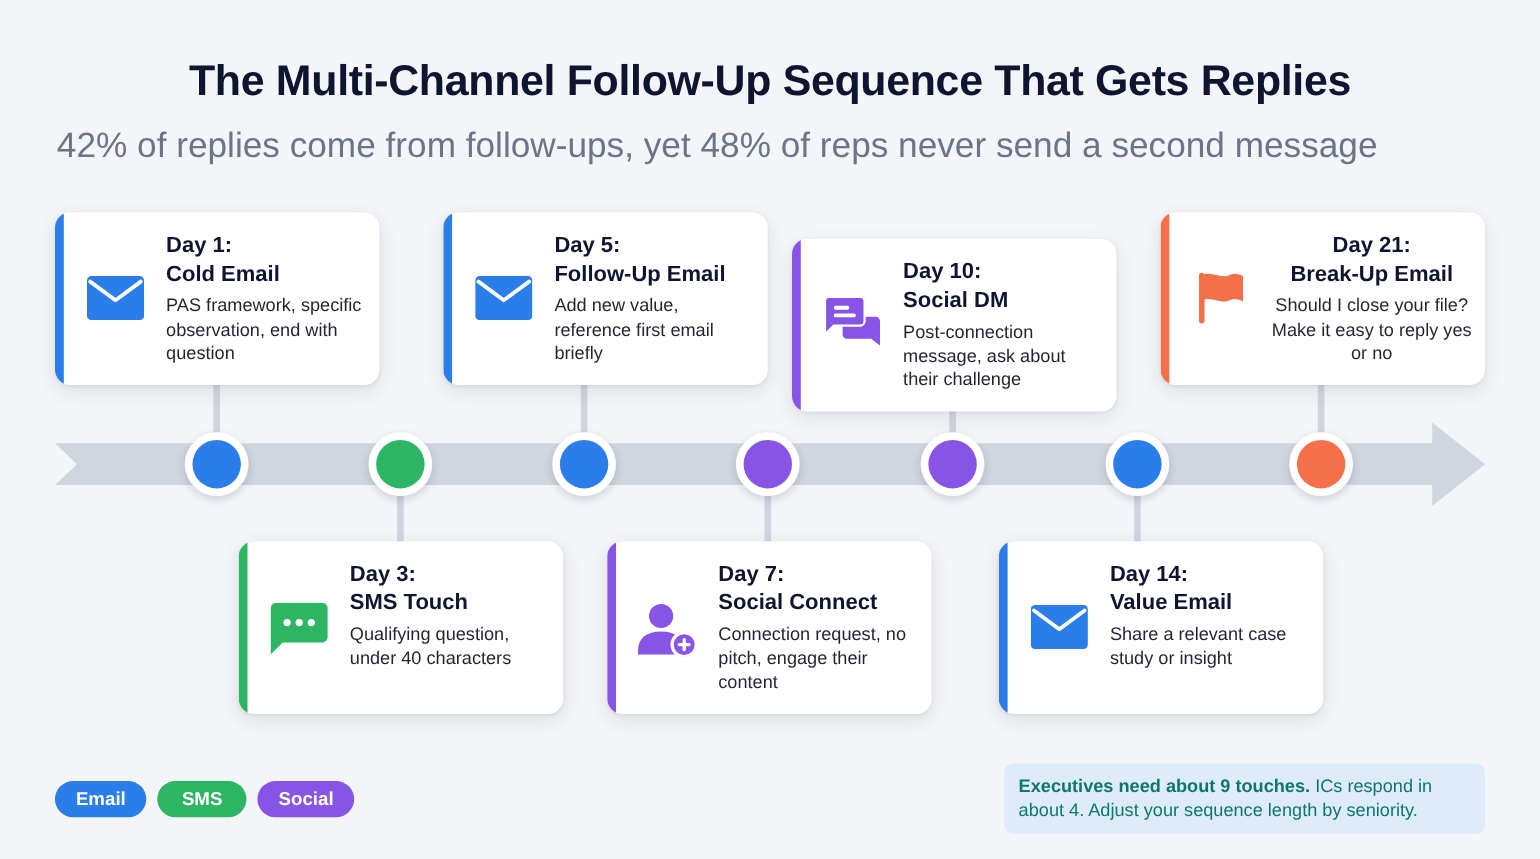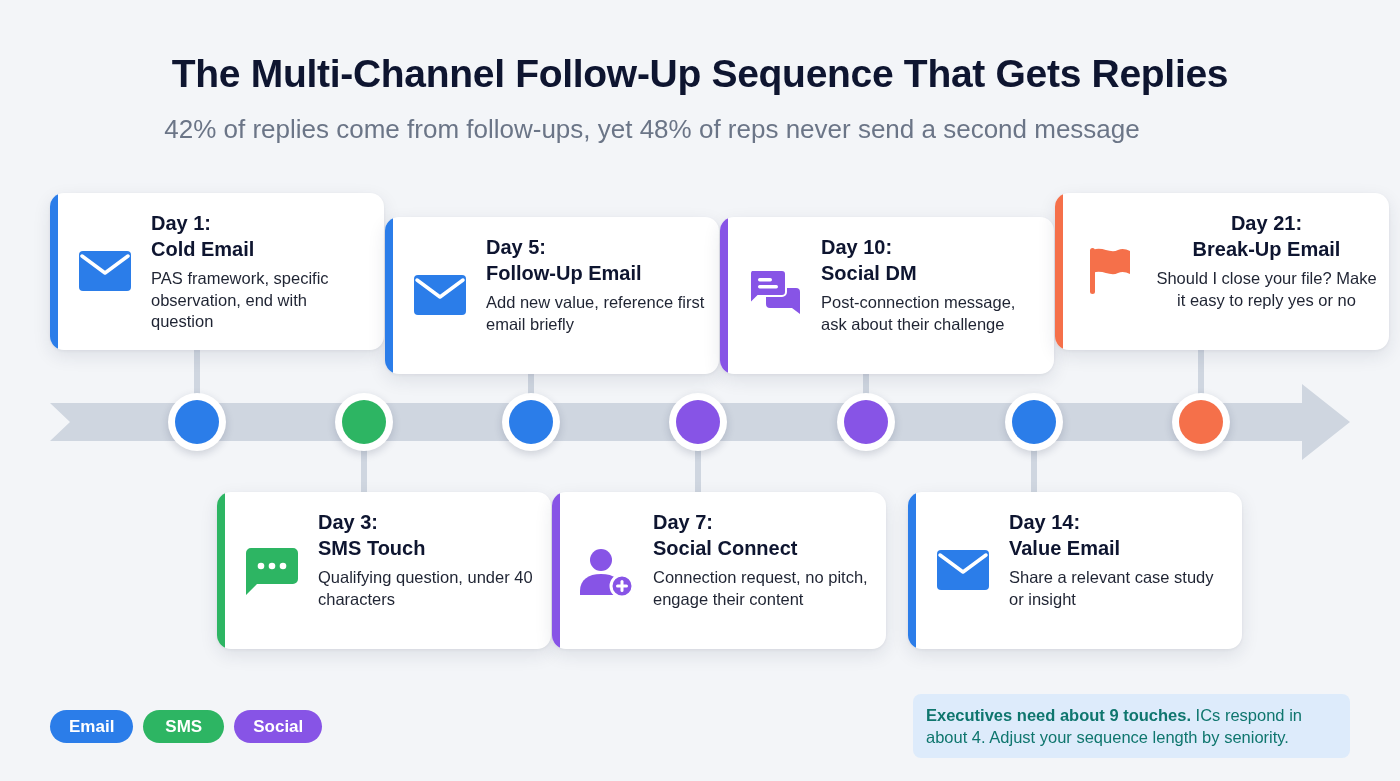--- a/index.html
+++ b/index.html
@@ -17,7 +17,7 @@
   }
   .subtitle {
     position: absolute; left: 0; top: 114px; width: 1304px;
-    text-align: center; font-size: 26px; color: #6b7587;
+    text-align: center; font-size: 32px; color: #6b7587;
   }
   .band {
     position: absolute; left: 0; top: 0; width: 1400px; height: 781px;

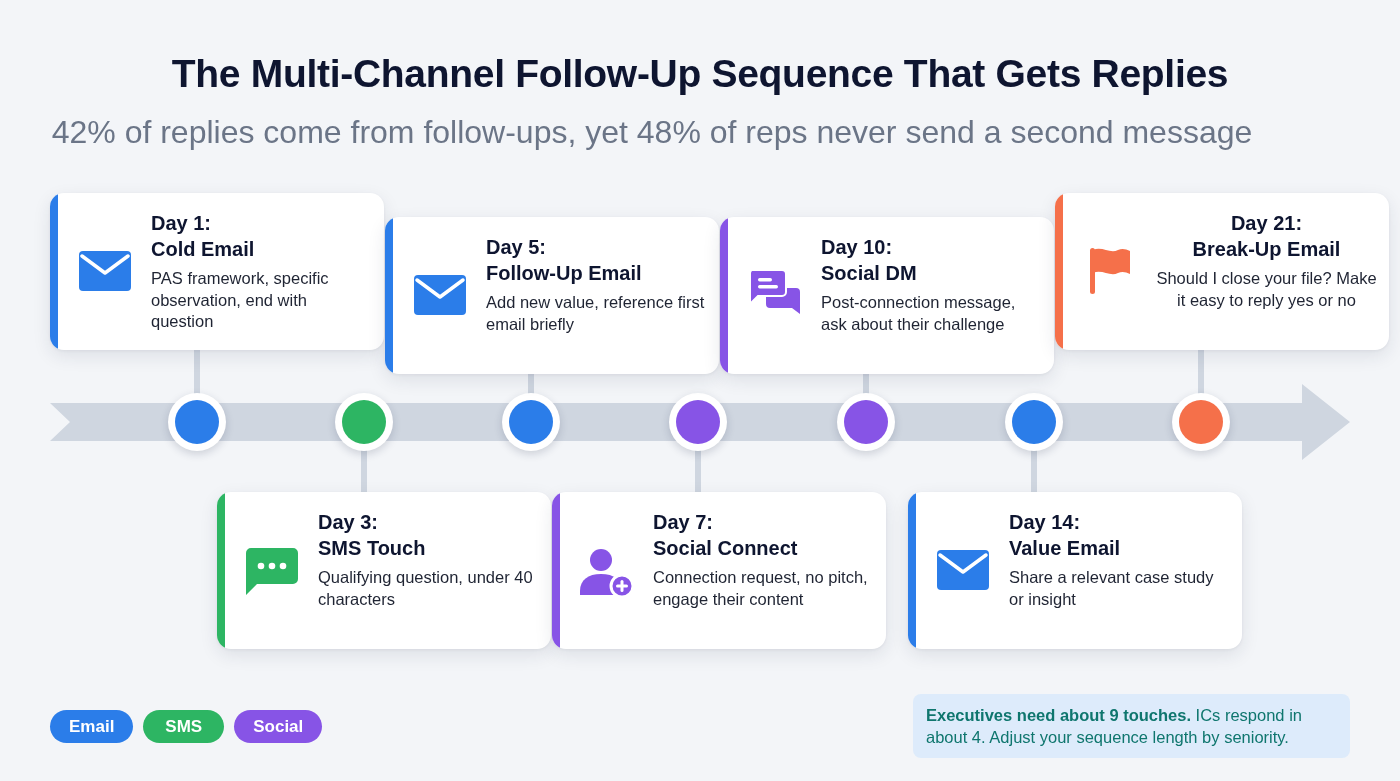--- a/index.html
+++ b/index.html
@@ -33,7 +33,7 @@
   }
   .dot .inner { width: 44px; height: 44px; border-radius: 50%; }
   .card {
-    position: absolute; width: 334px; height: 157px;
+    position: absolute; width: 295px; height: 157px;
     background: #ffffff; border-radius: 14px;
     box-shadow: 0 6px 18px rgba(30,40,70,0.10), 0 1px 3px rgba(30,40,70,0.06);
     overflow: hidden;

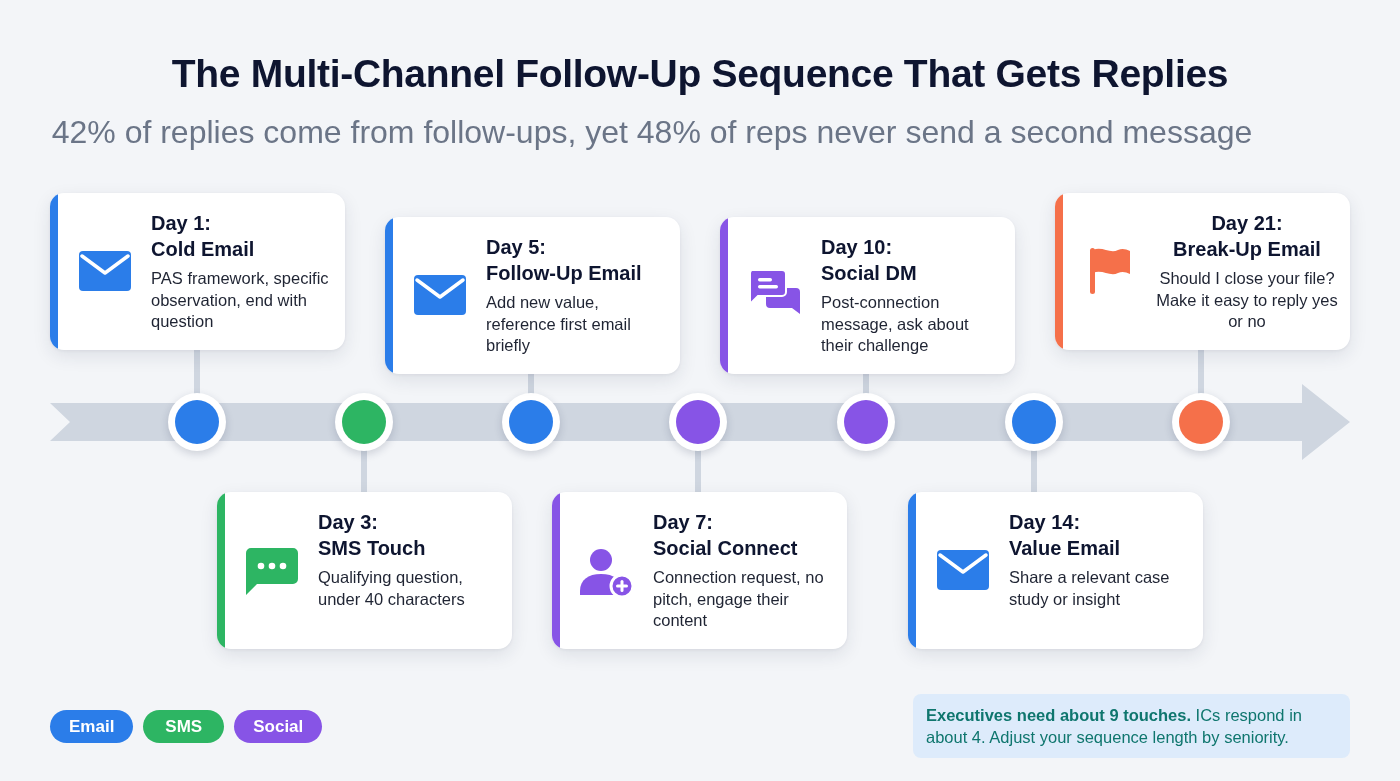--- a/index.html
+++ b/index.html
@@ -128,7 +128,7 @@
   </div>
 </div>
 
-<div class="card" style="left:385px; top:193px;margin-top:24px;">
+<div class="card" style="left:403px; top:193px;">
   <div class="accent" style="background:#2b7de9;"></div>
   <div class="icon">
     <svg width="52" height="40" viewBox="0 0 52 40">

